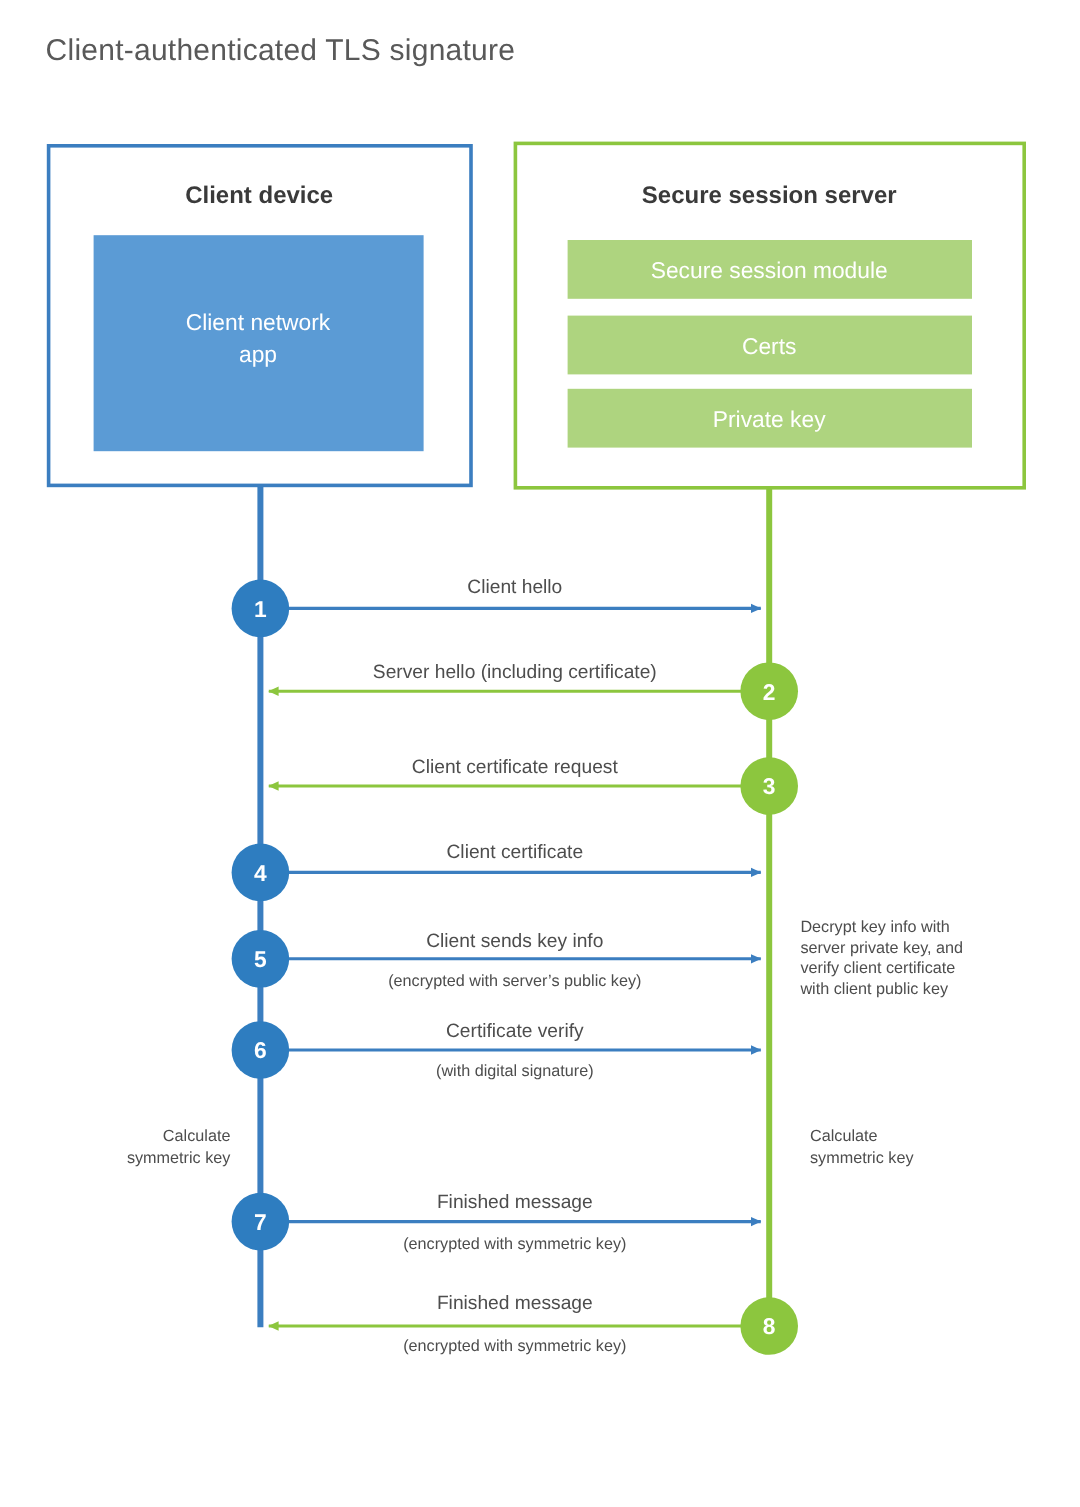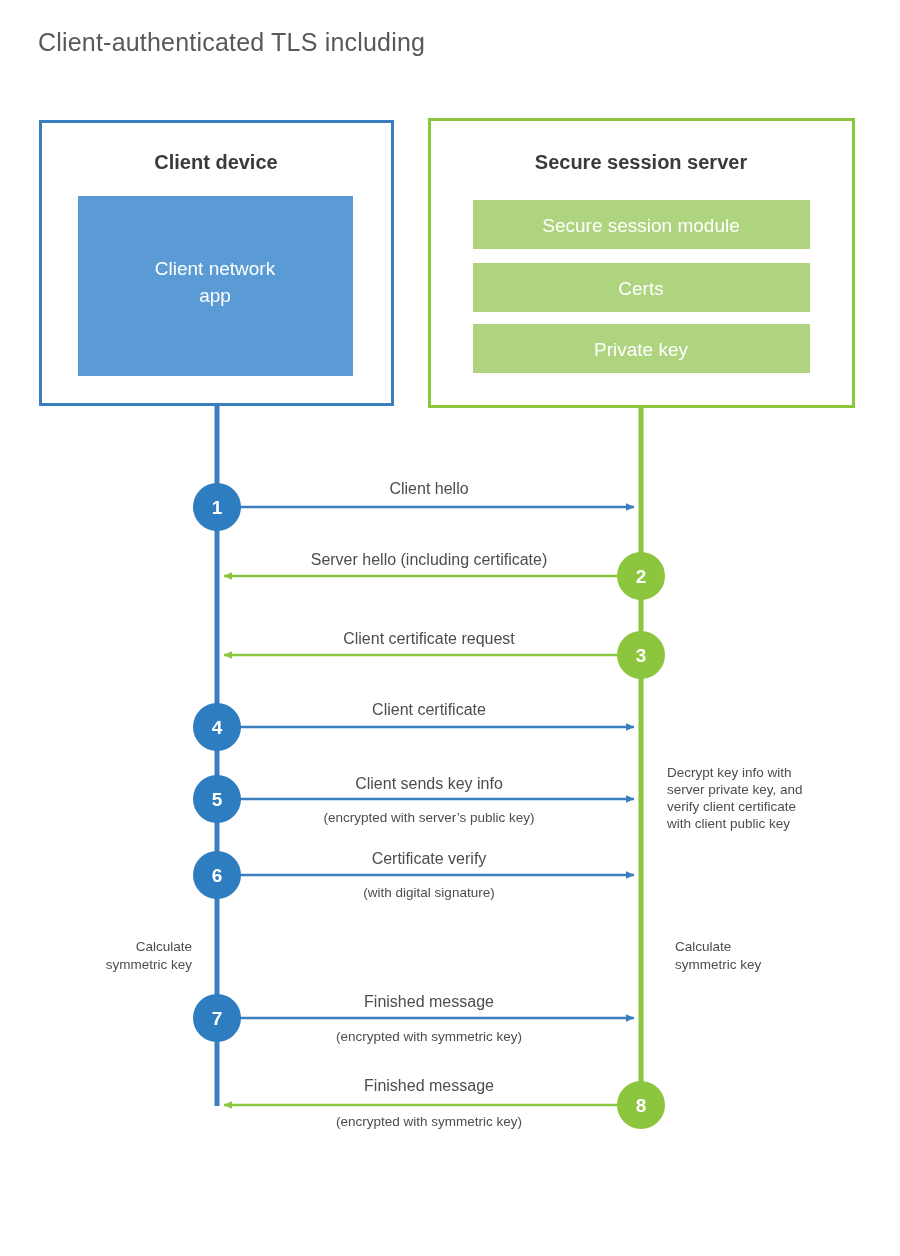--- a/index.html
+++ b/index.html
@@ -66,7 +66,7 @@
 </head>
 <body>
 
-<div id="diagram-title">Client-authenticated TLS including</div>
+<div id="diagram-title">Client-authenticated TLS signature</div>
 
 <svg id="scene" width="900" height="1256" viewBox="0 0 900 1256">
   <defs>

